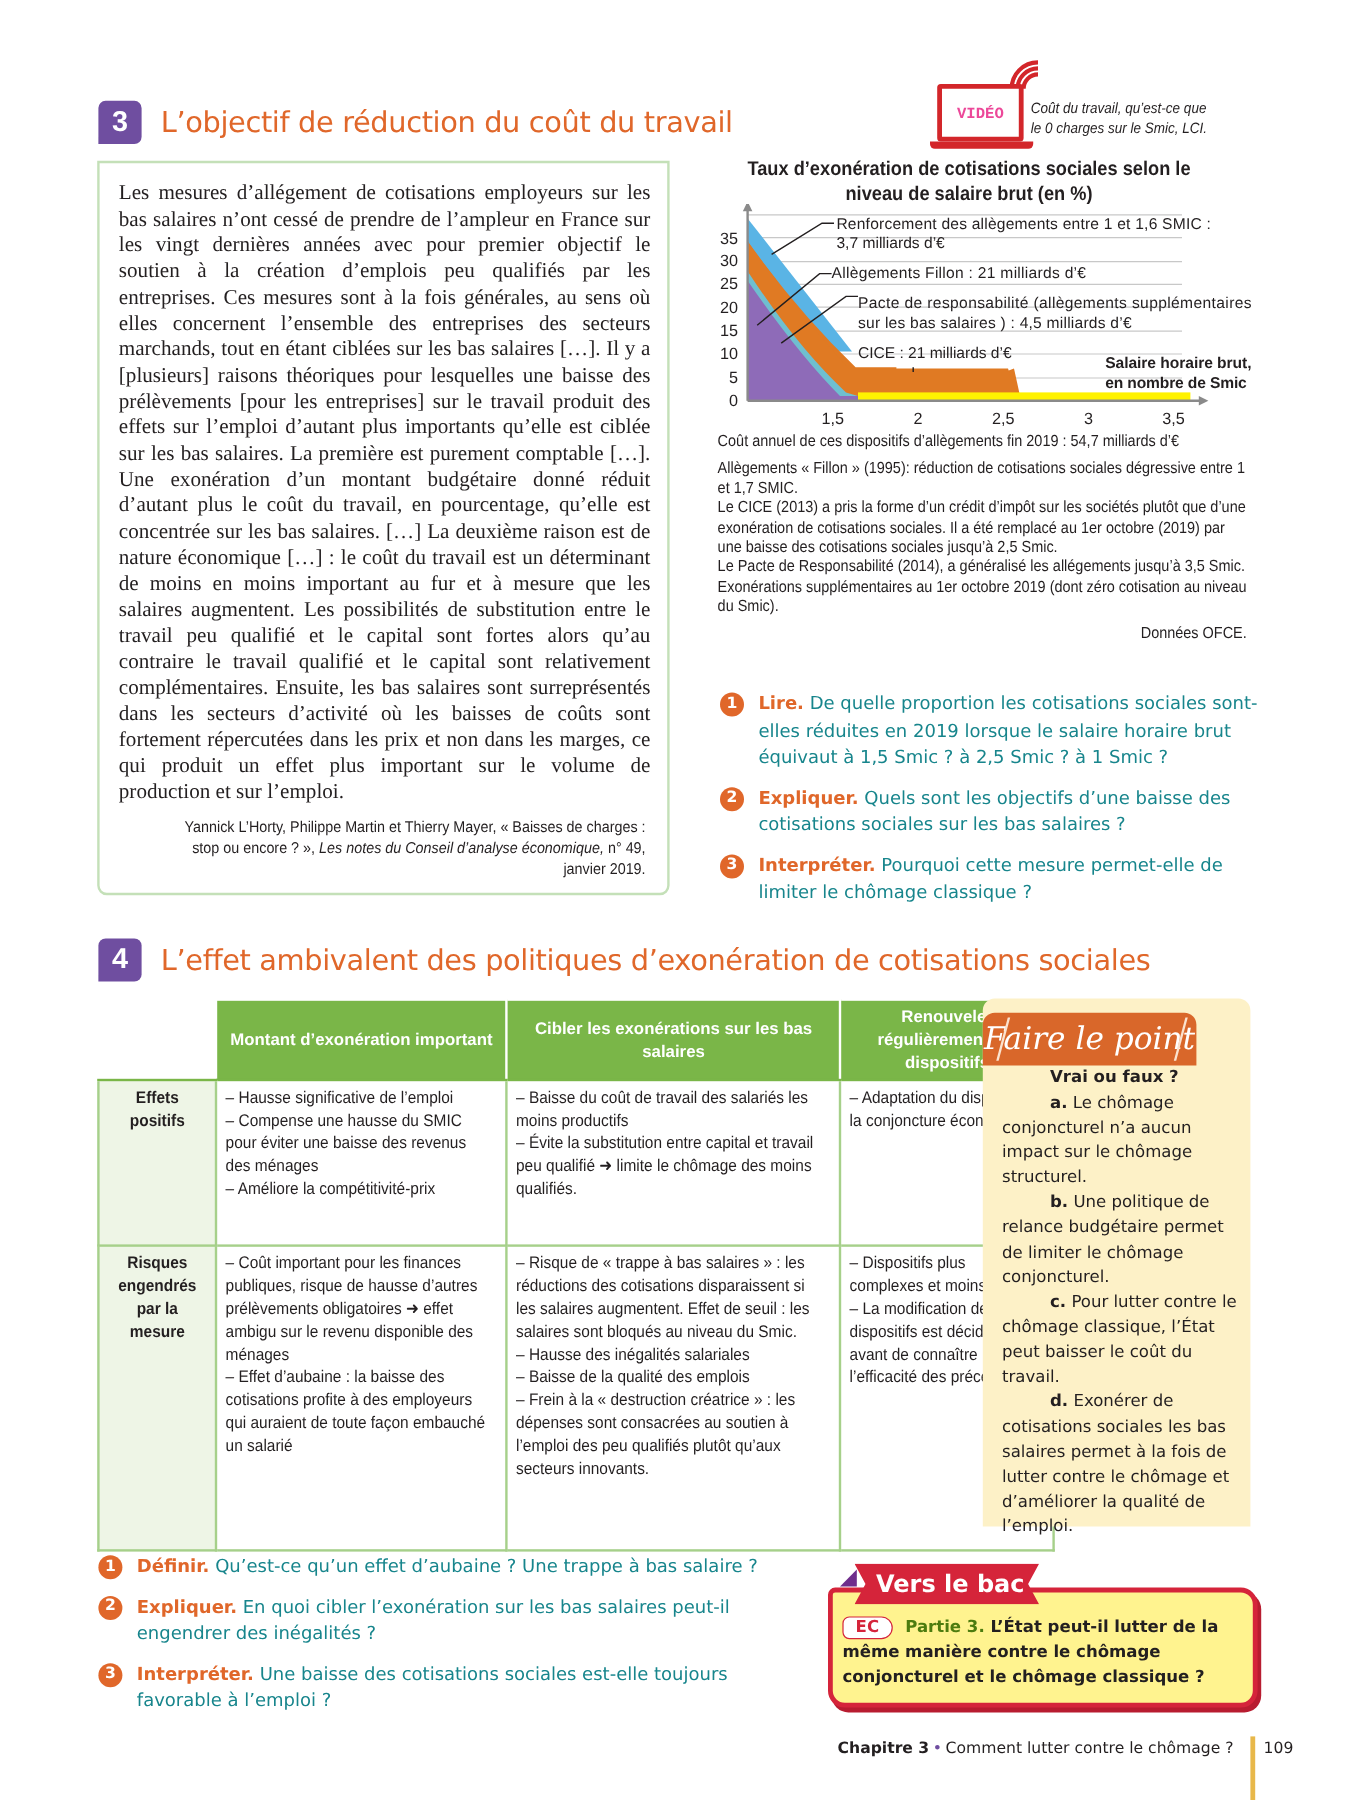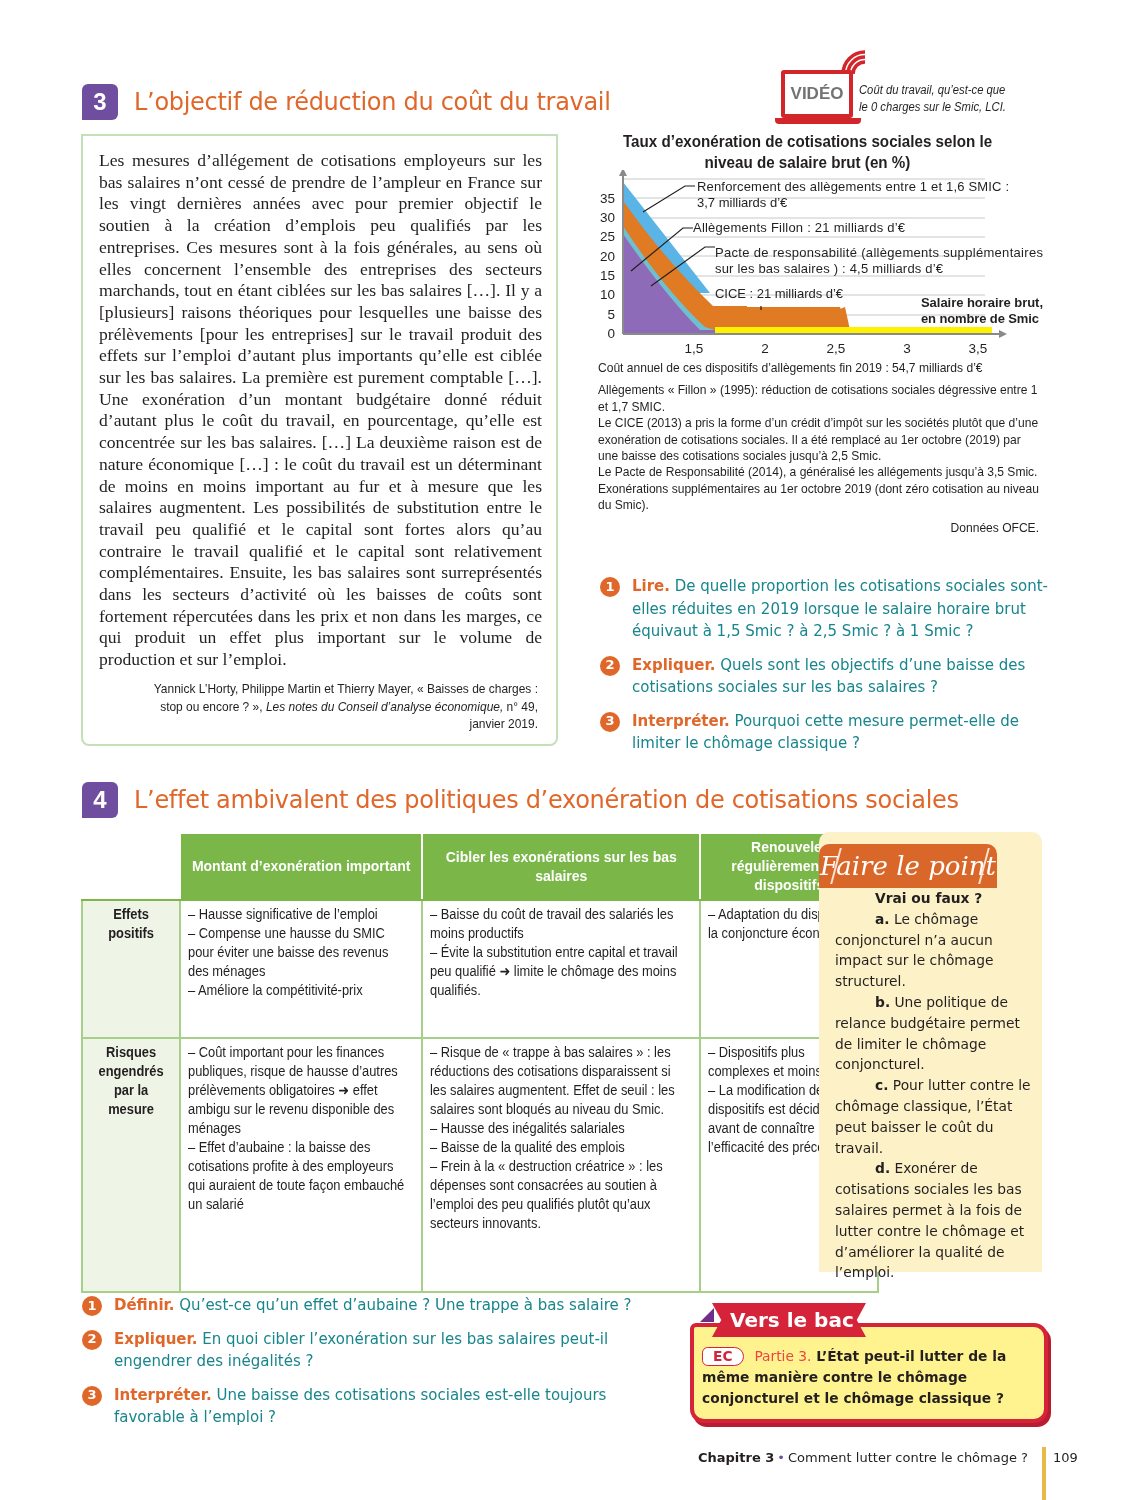--- a/index.html
+++ b/index.html
@@ -24,7 +24,7 @@
   .video-wrap { left: 775px; top: 48px; width: 290px; height: 76px; }
   .laptop { position: absolute; left: 6px; top: 22px; width: 72px; height: 48px; border: 4px solid #d3262a; border-radius: 3px; background: #fff; display:flex; align-items:center; justify-content:center; }
   .laptop-base { position: absolute; left: 0px; top: 70px; width: 86px; height: 6px; background: #d3262a; border-radius: 0 0 4px 4px; }
-  .laptop span { font-weight: bold; font-size: 17px; color: #737373; font-family: Liberation Sans, sans-serif; }
+  .laptop span { font-weight: bold; font-size: 13px; color: #ec4899; font-family: Liberation Mono, monospace; }
   .wifi { position: absolute; left: 64px; top: 0px; width: 30px; height: 30px; }
   .video-caption { position: absolute; left: 84px; top: 34px; font-style: italic; font-size: 12.5px; line-height: 17px; color: #231f20; font-family: "Liberation Sans", sans-serif; transform: scaleX(0.9); transform-origin: left top; white-space: nowrap; }
 

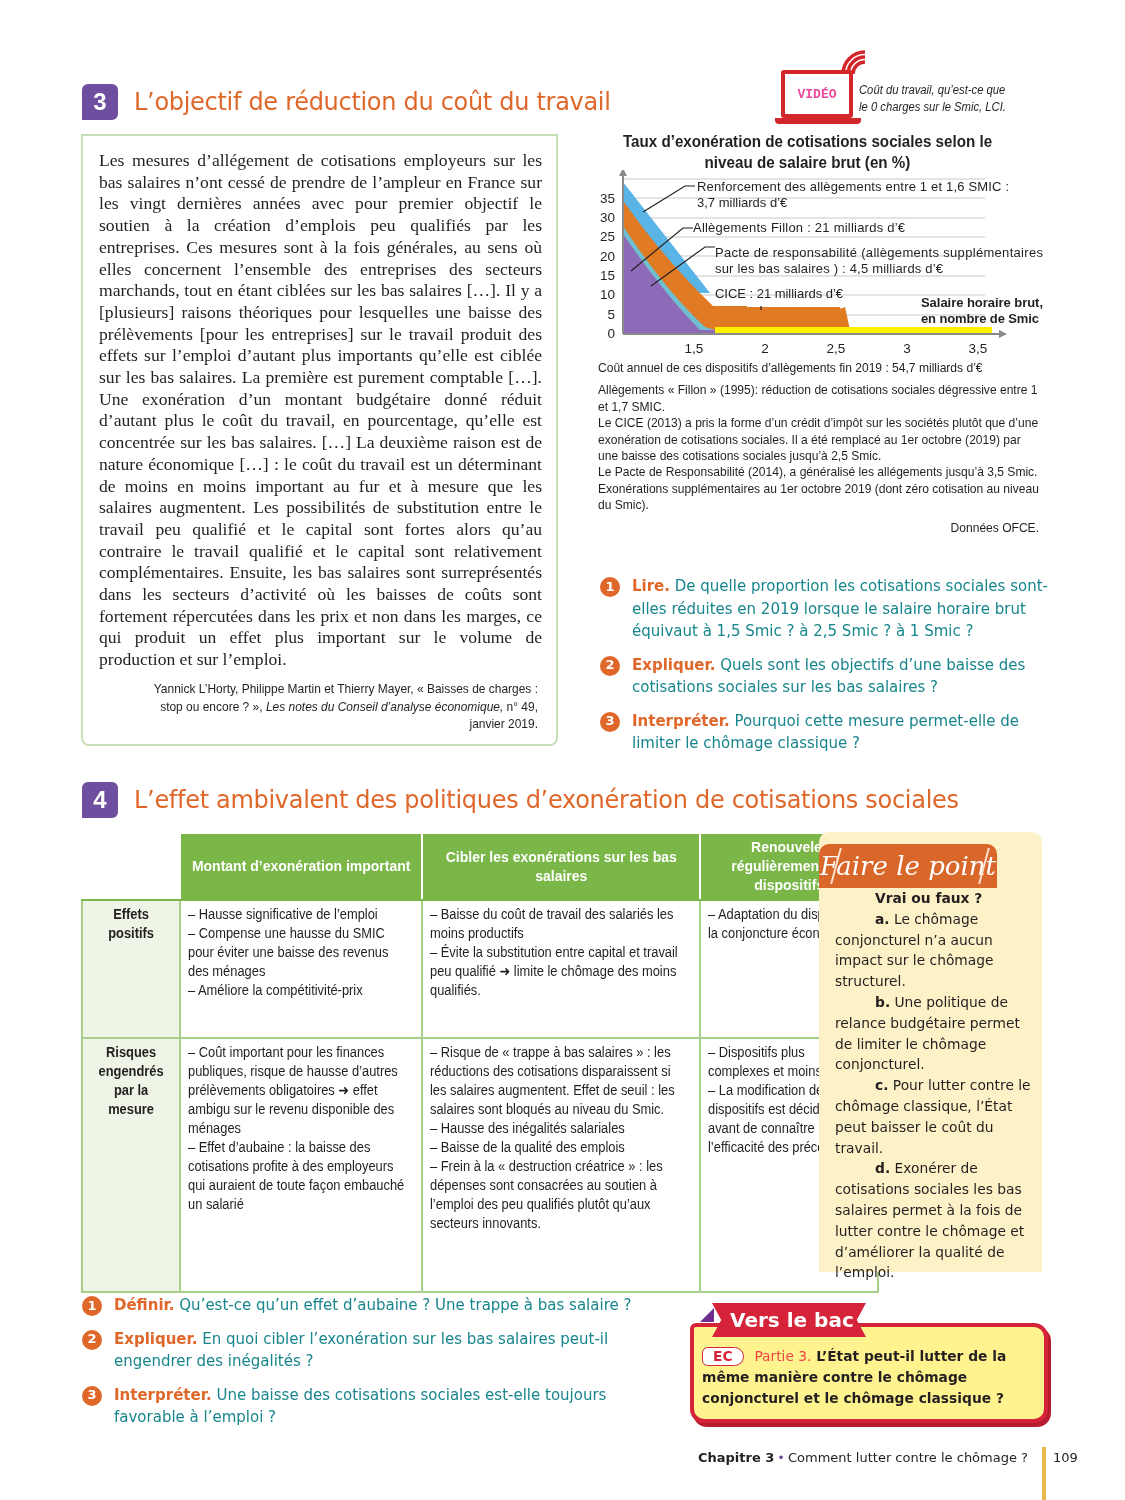--- a/index.html
+++ b/index.html
@@ -83,7 +83,7 @@
   .bac-tri { position: absolute; left: 700px; top: 1308px; width: 0; height: 0; border-left: 14px solid transparent; border-bottom: 14px solid #6f2d8c; }
   .bac-text { position: absolute; left: 702px; top: 1346px; width: 338px; font-family: "DejaVu Sans", sans-serif; font-size: 13.8px; line-height: 21px; font-weight: bold; color: #231f20; }
   .ec { display: inline-block; border: 1.5px solid #d5243a; border-radius: 6px 10px 10px 6px; color: #d5243a; padding: 0 10px; margin-right: 6px; line-height: 17px; background: #fff; }
-  .partie { color: #ef4444; font-weight: normal; }
+  .partie { color: #4d7c0f; font-weight: bold; }
 
   
   .footer { left: 698px; top: 1450px; font-family: "DejaVu Sans", sans-serif; font-size: 13px; white-space: nowrap; }

